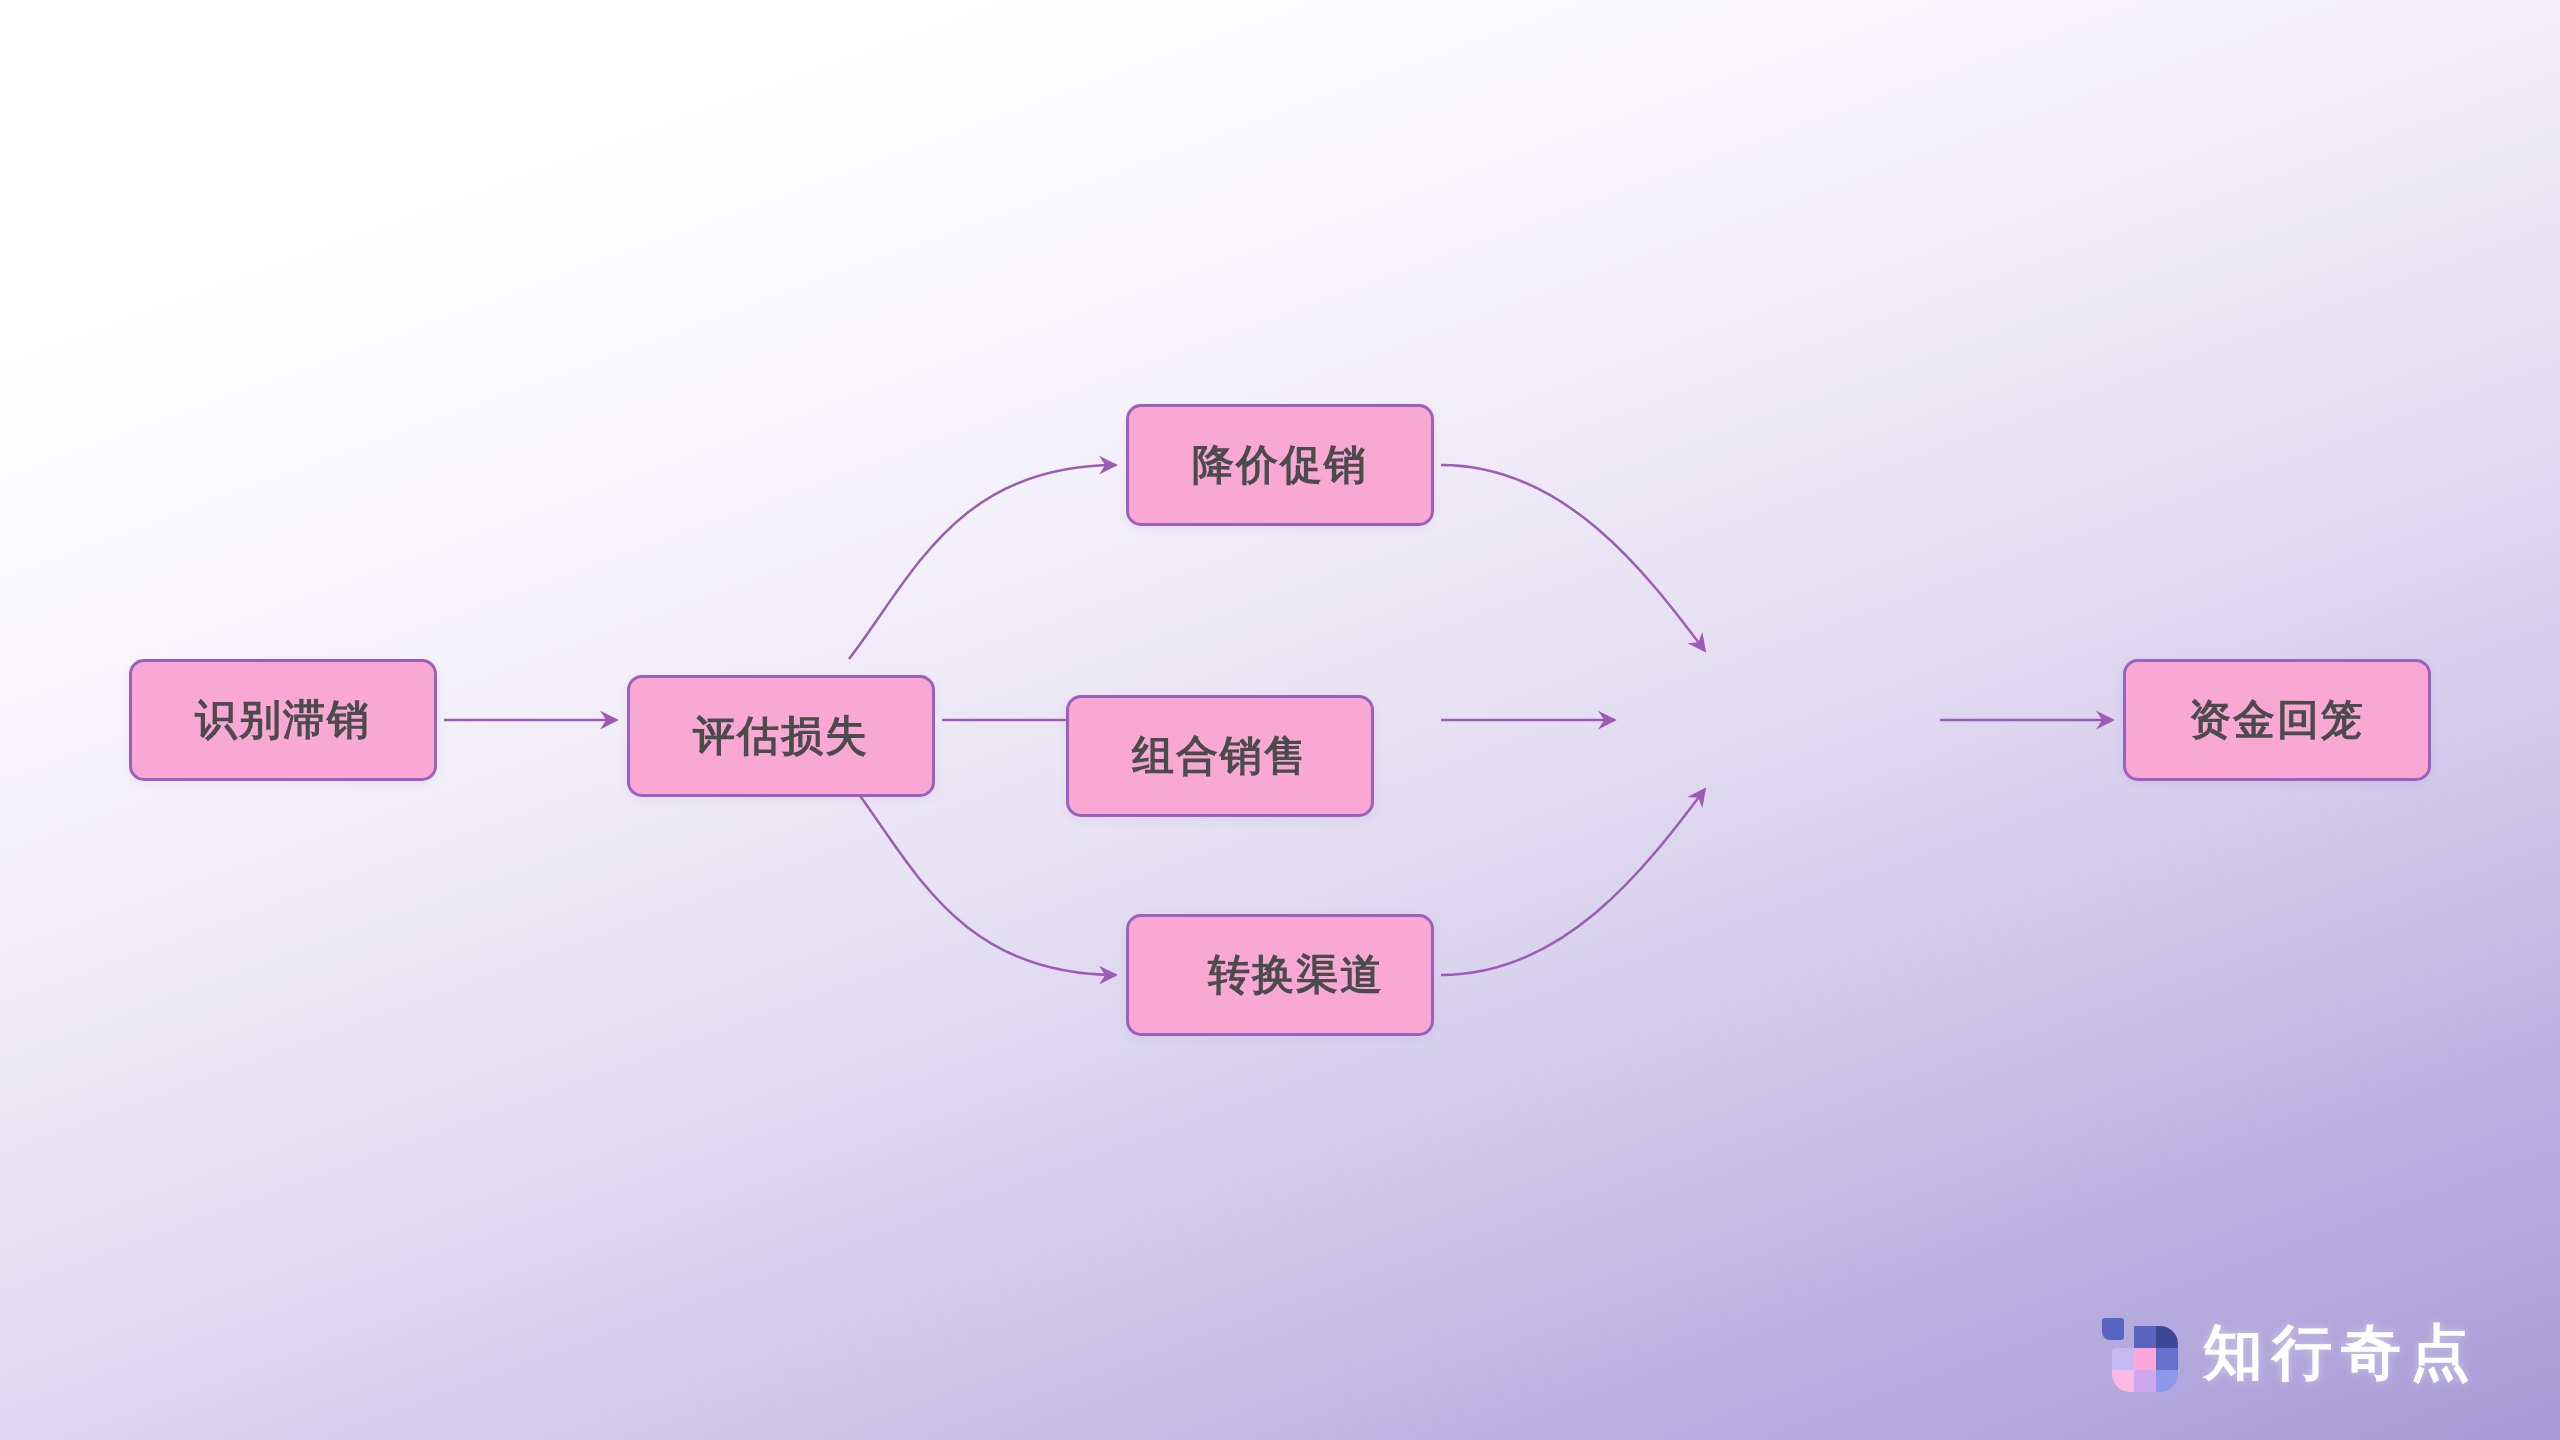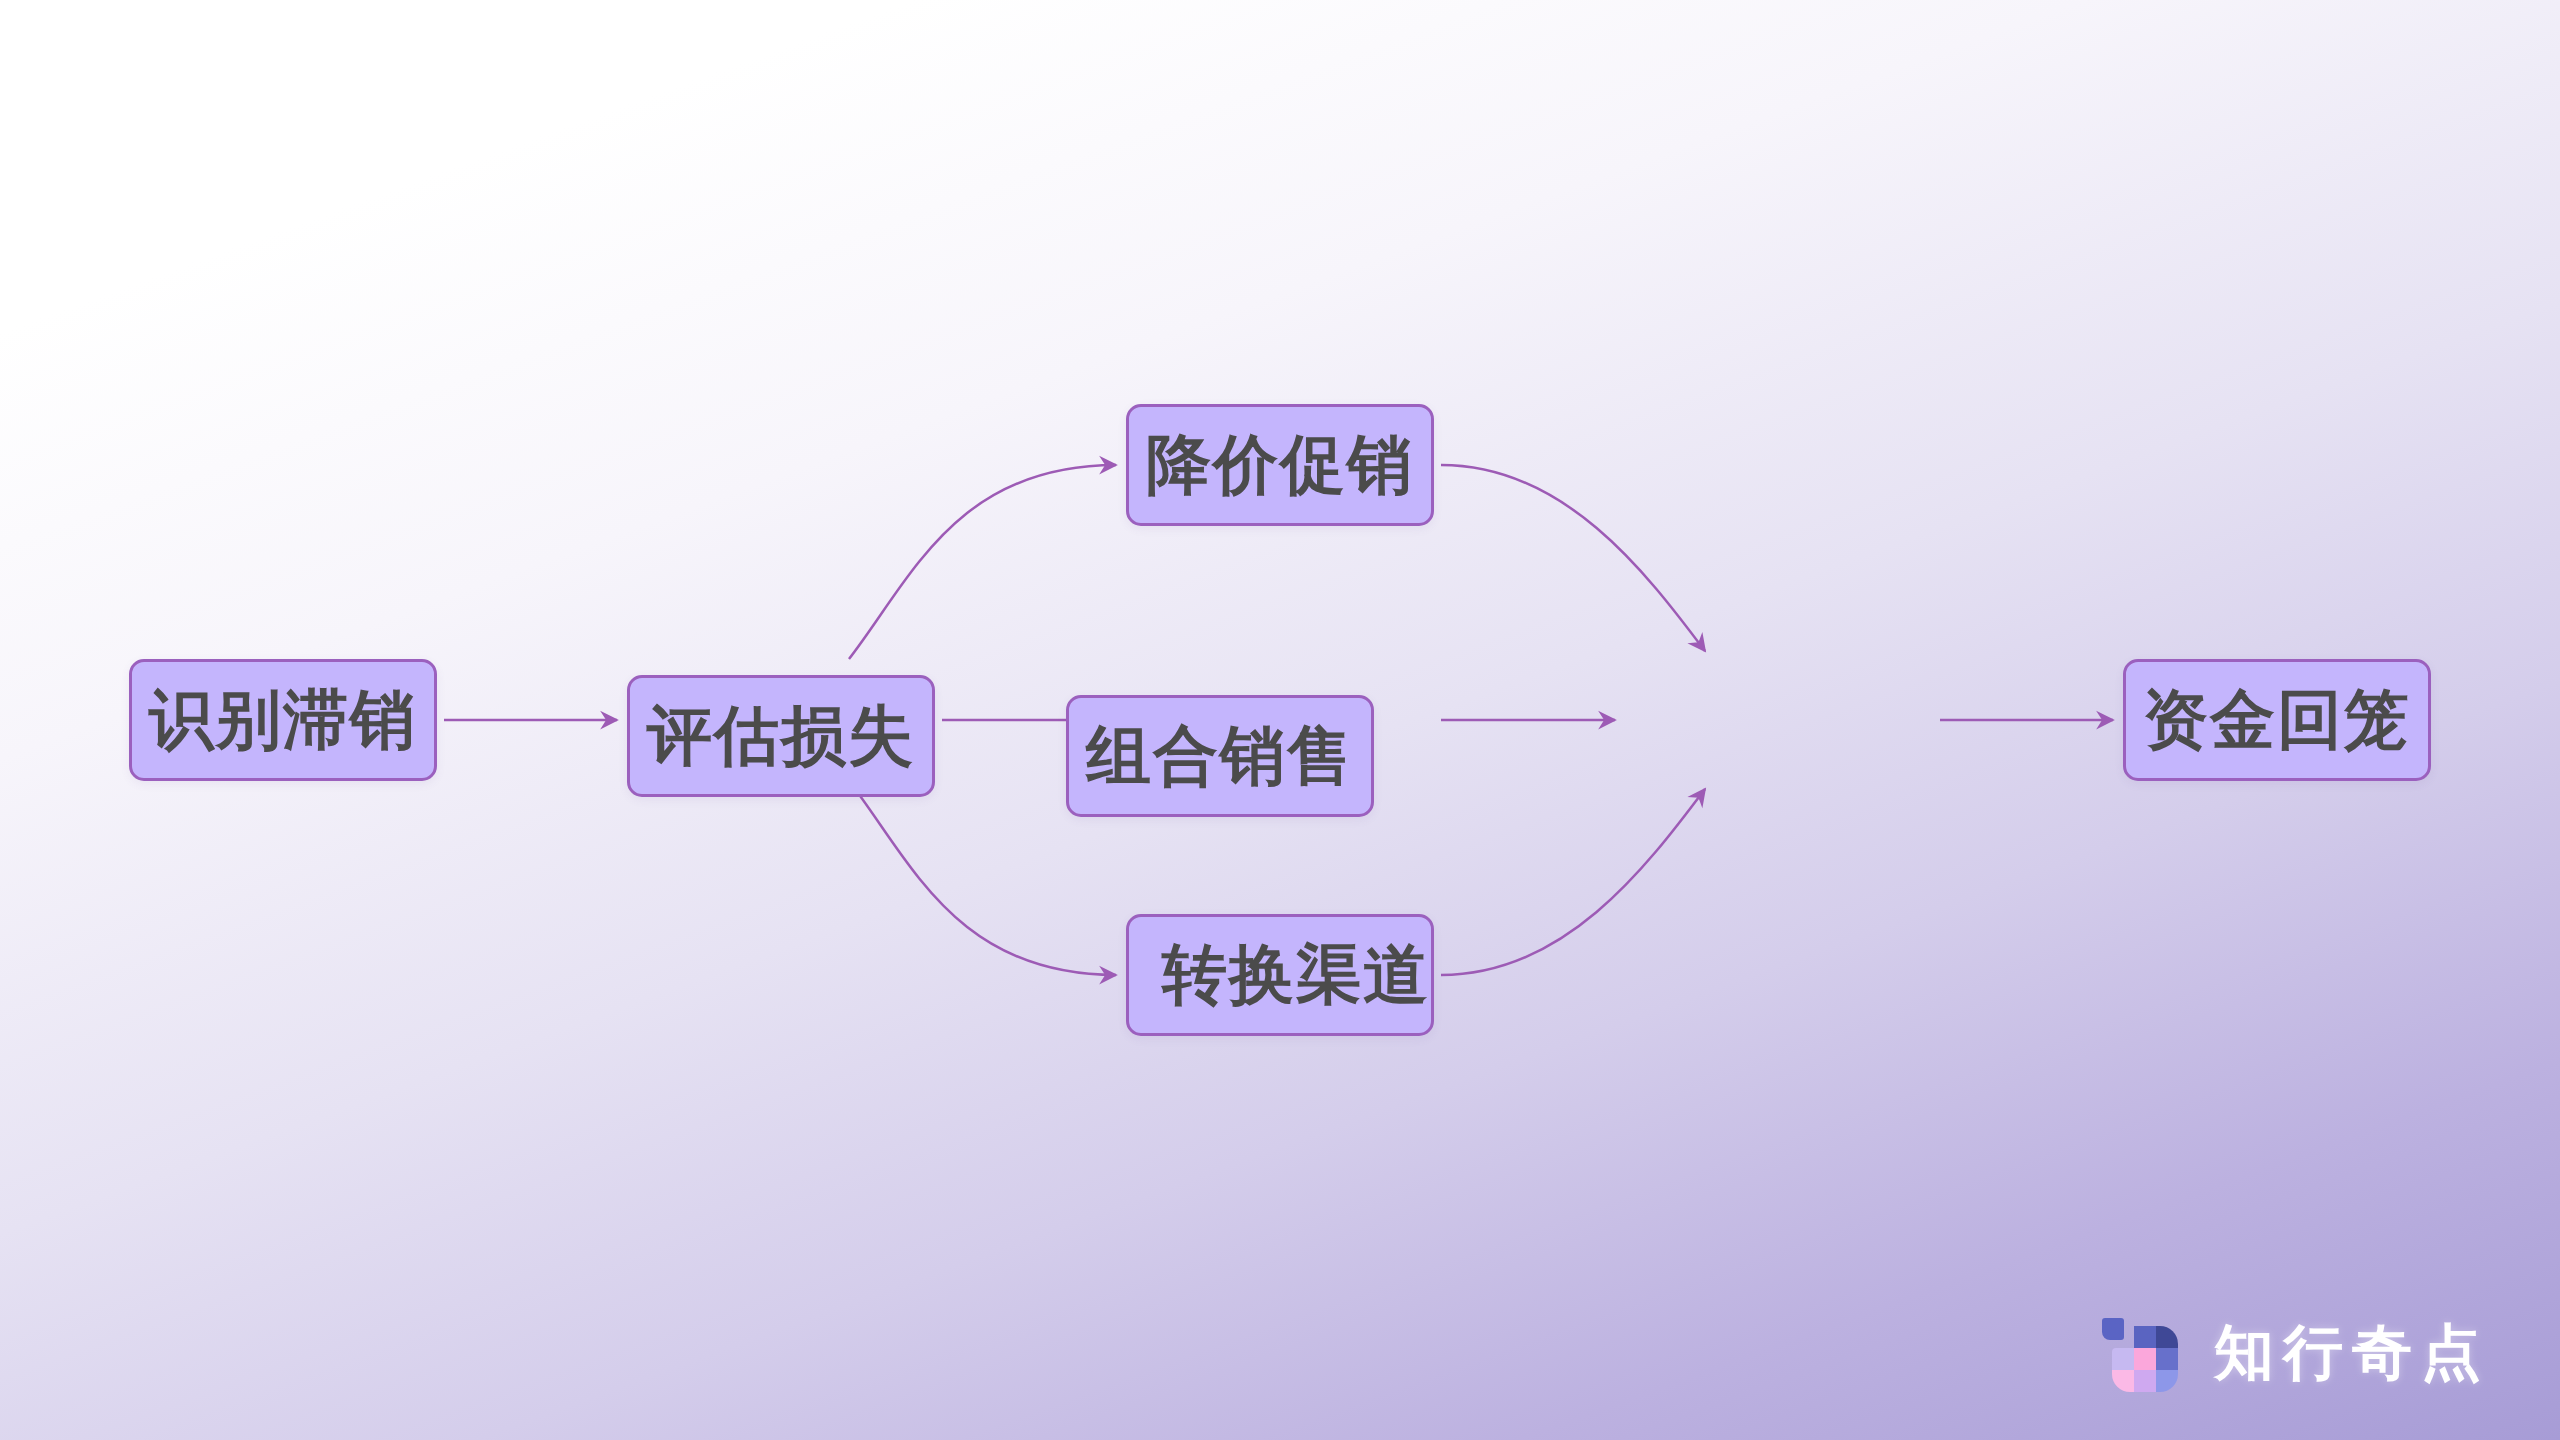--- a/index.html
+++ b/index.html
@@ -15,9 +15,9 @@
   svg.edge-layer path.edge{fill:none;stroke:#9D5BB5;stroke-width:2.5;}
   .node{
     position:absolute;width:308px;height:122px;box-sizing:border-box;
-    background:#c4b5fd;border:3px solid #9B60BE;border-radius:15px;
+    background:#f9a8d4;border:3px solid #9B60BE;border-radius:15px;
     display:flex;align-items:center;justify-content:center;
-    font-size:65px;font-weight:700;color:#4B4B4B;letter-spacing:2px;
+    font-size:42px;font-weight:700;color:#4B4B4B;letter-spacing:2px;
     box-shadow:0 3px 10px rgba(100,80,150,0.08);
     white-space:nowrap;
   }

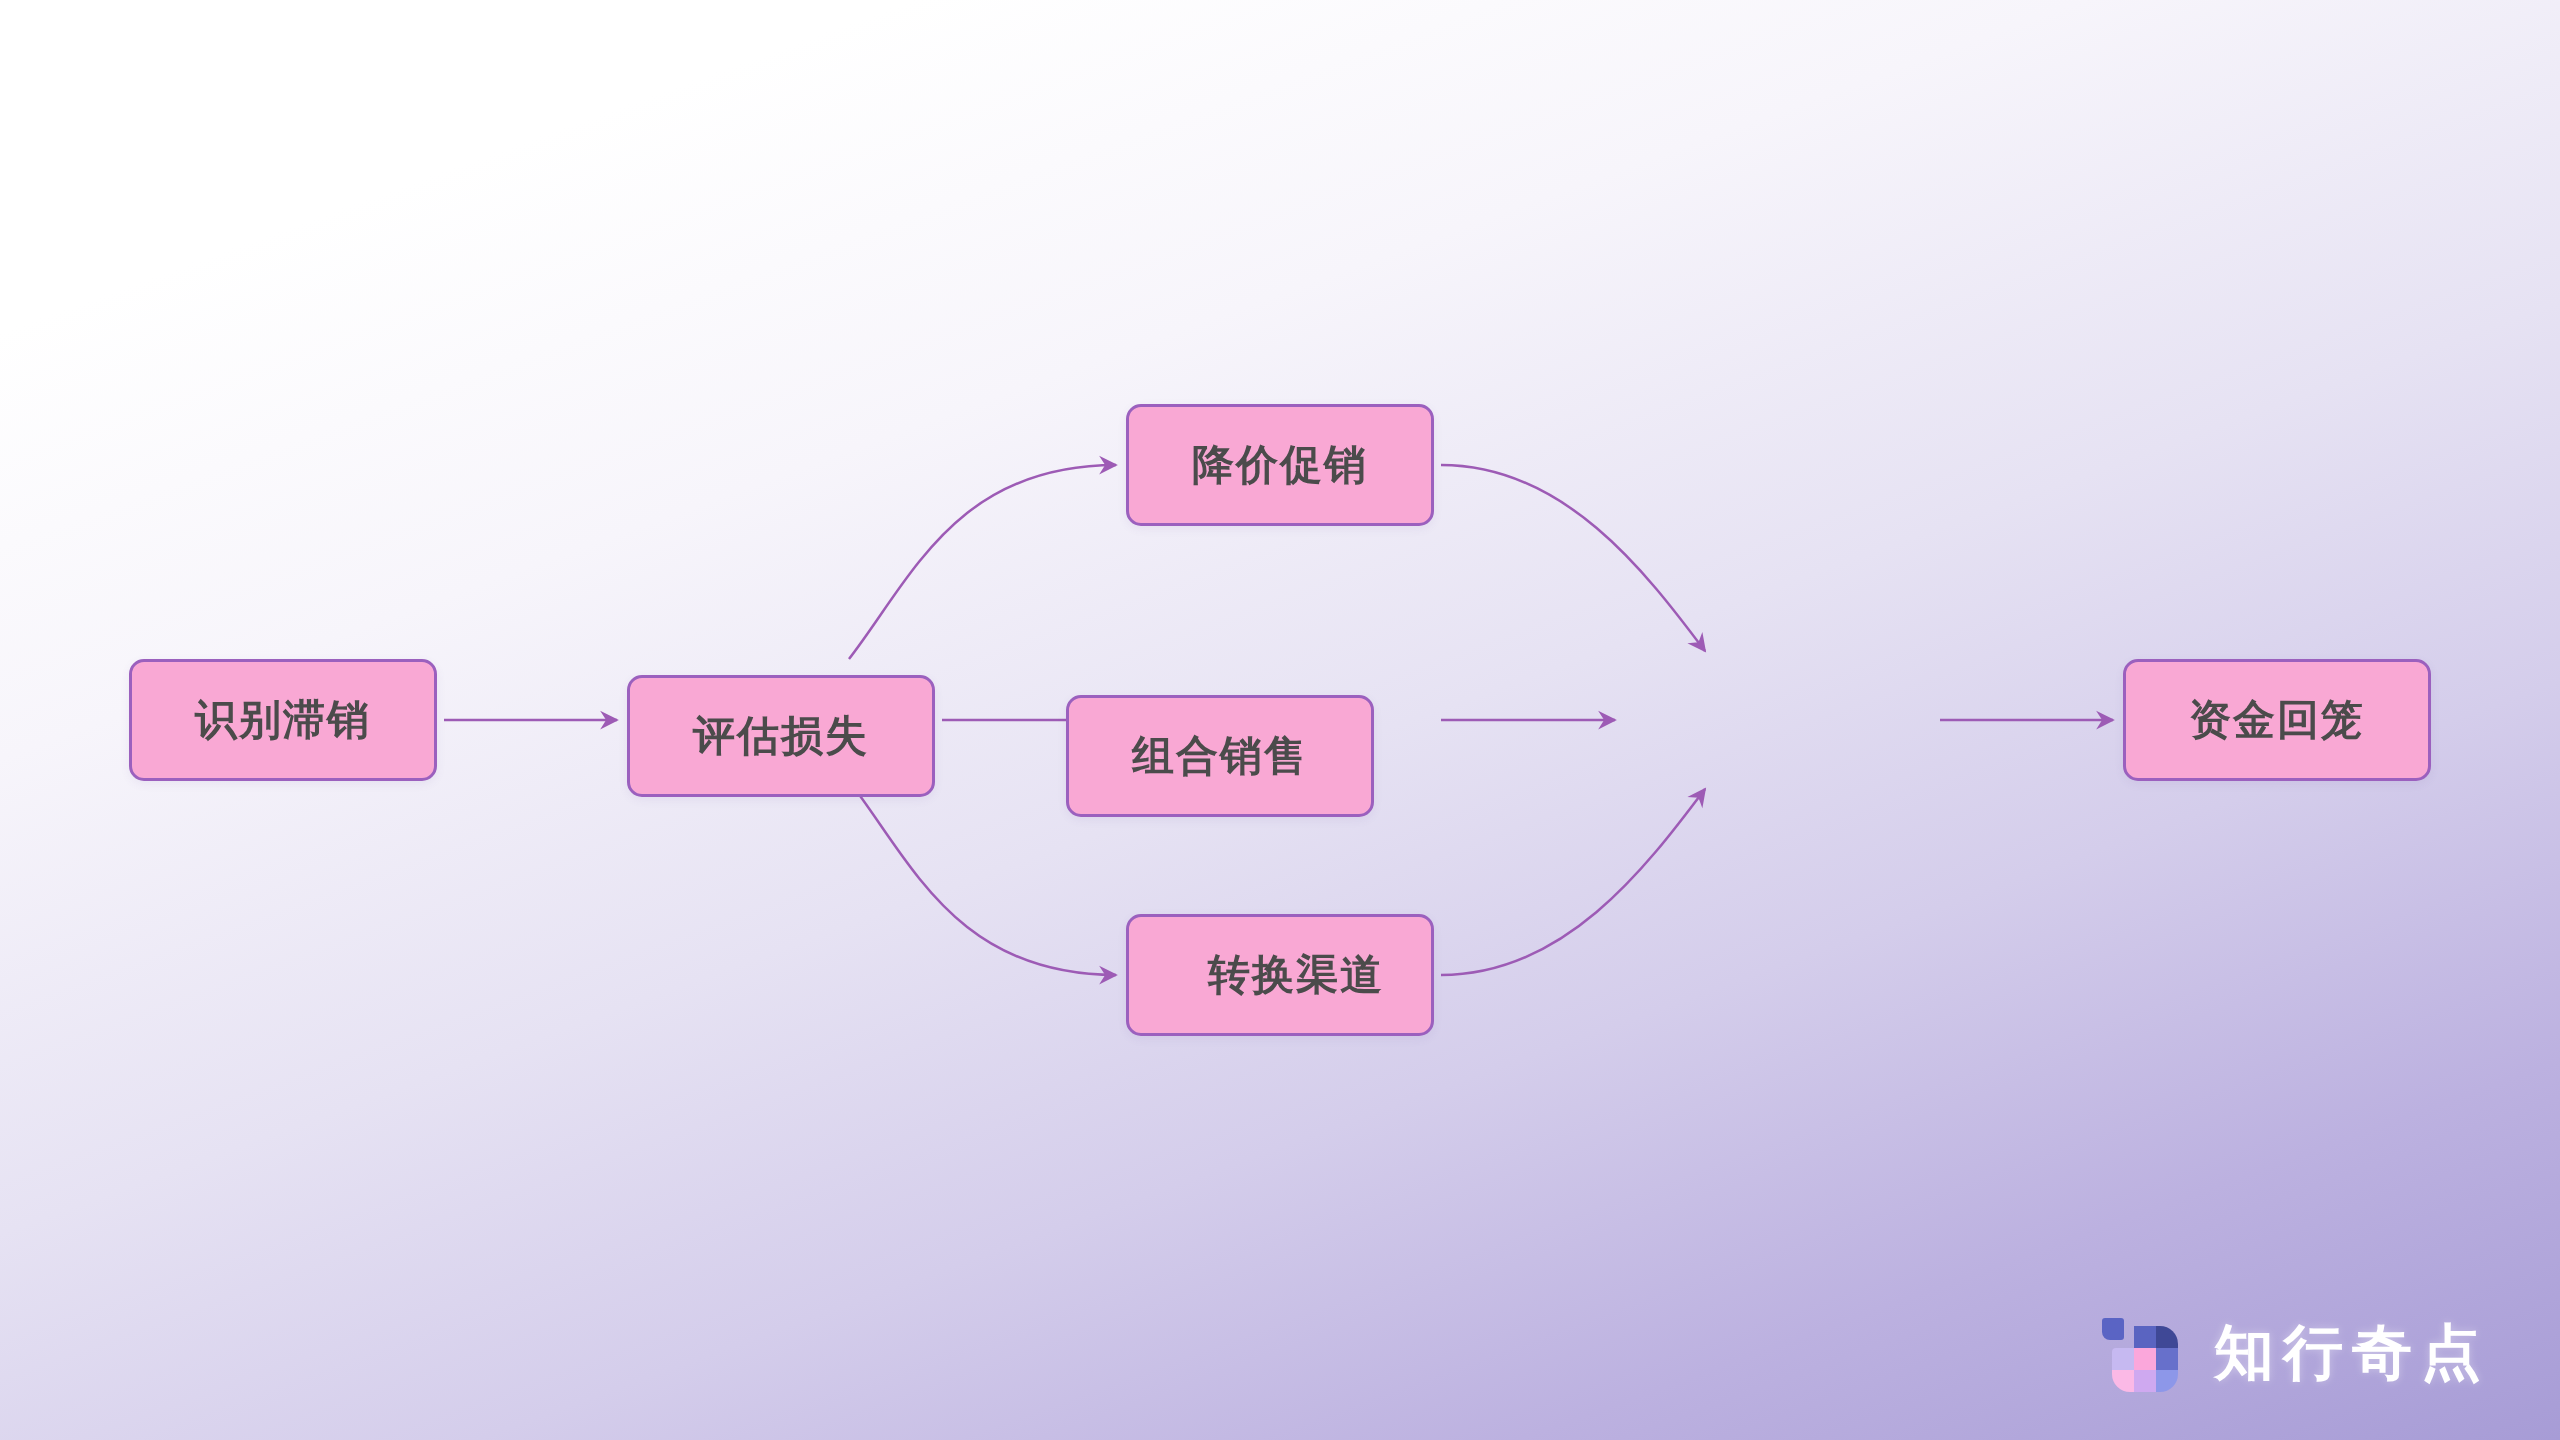--- a/index.html
+++ b/index.html
@@ -29,7 +29,7 @@
   .n-clear{left:1625px;top:659px;}
   .n-cashback{left:2123px;top:659px;}
 
-  .logo{position:absolute;left:2100px;top:1310px;height:86px;display:flex;align-items:center;gap:34px;justify-content:flex-end;}
+  .logo{position:absolute;left:2100px;top:1310px;height:86px;display:flex;align-items:center;gap:23px;justify-content:flex-end;}
   .logo-icon{position:relative;width:80px;height:86px;}
   .logo-icon .px{position:absolute;width:22px;height:22px;}
   .px-detached{left:2px;top:8px;width:21px;height:20px;background:#5A64C4;border-radius:3px 3px 3px 8px;}

